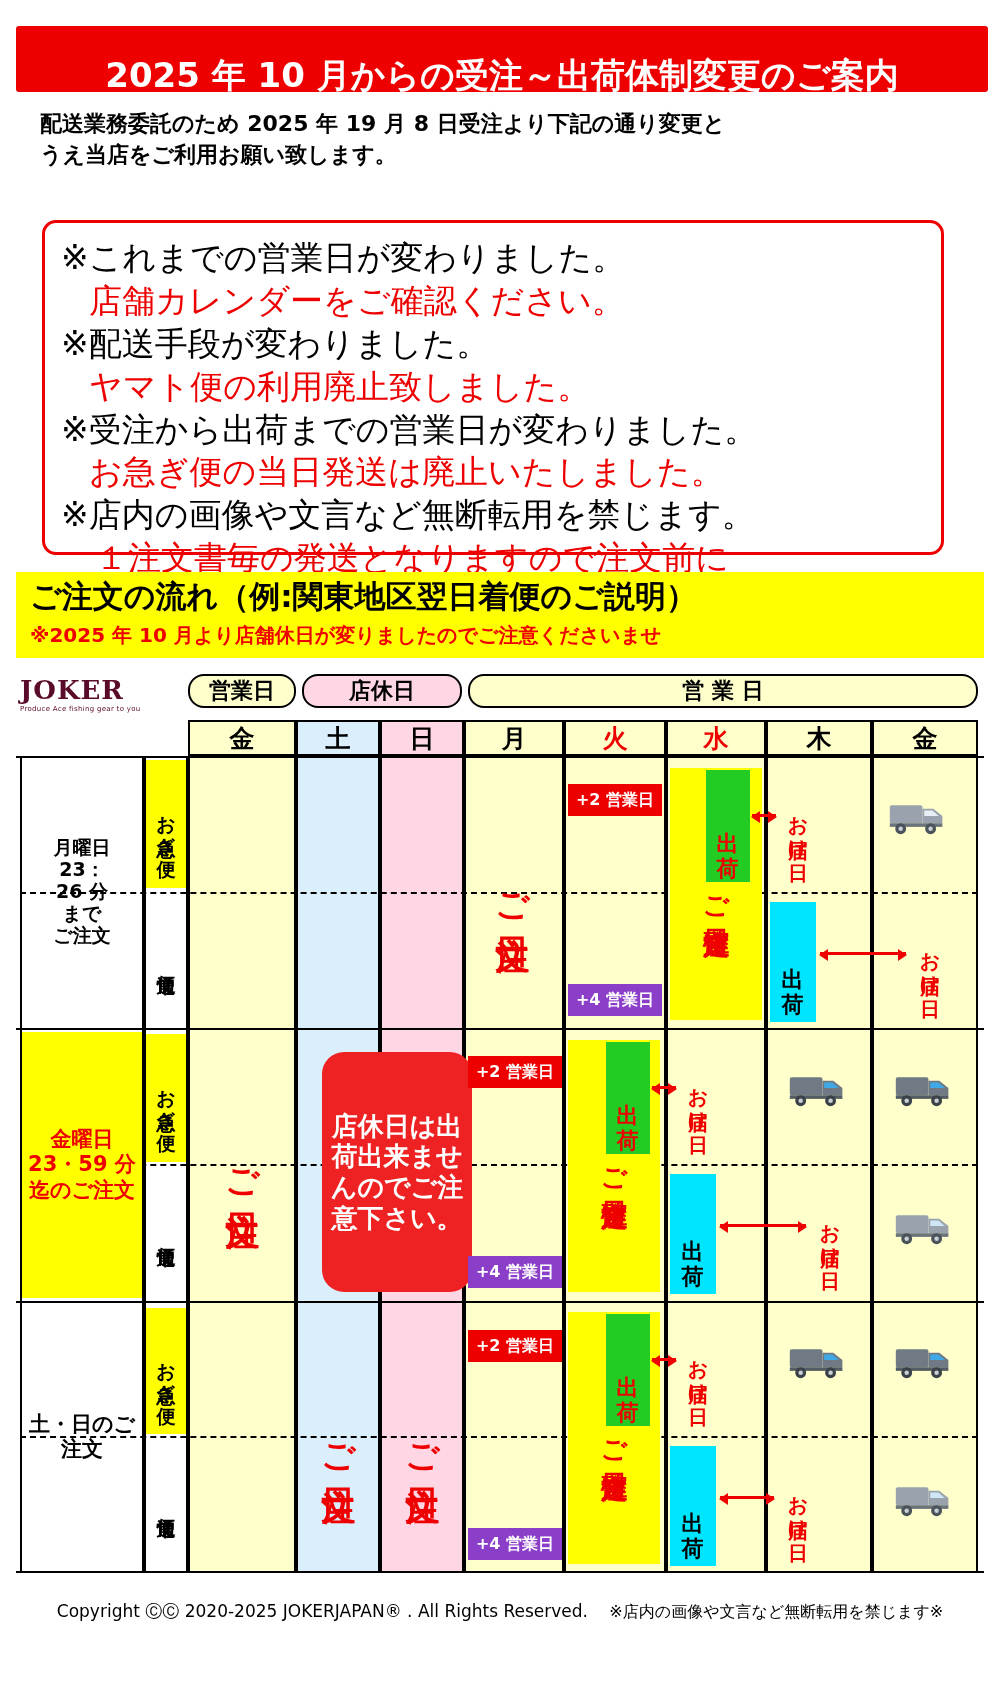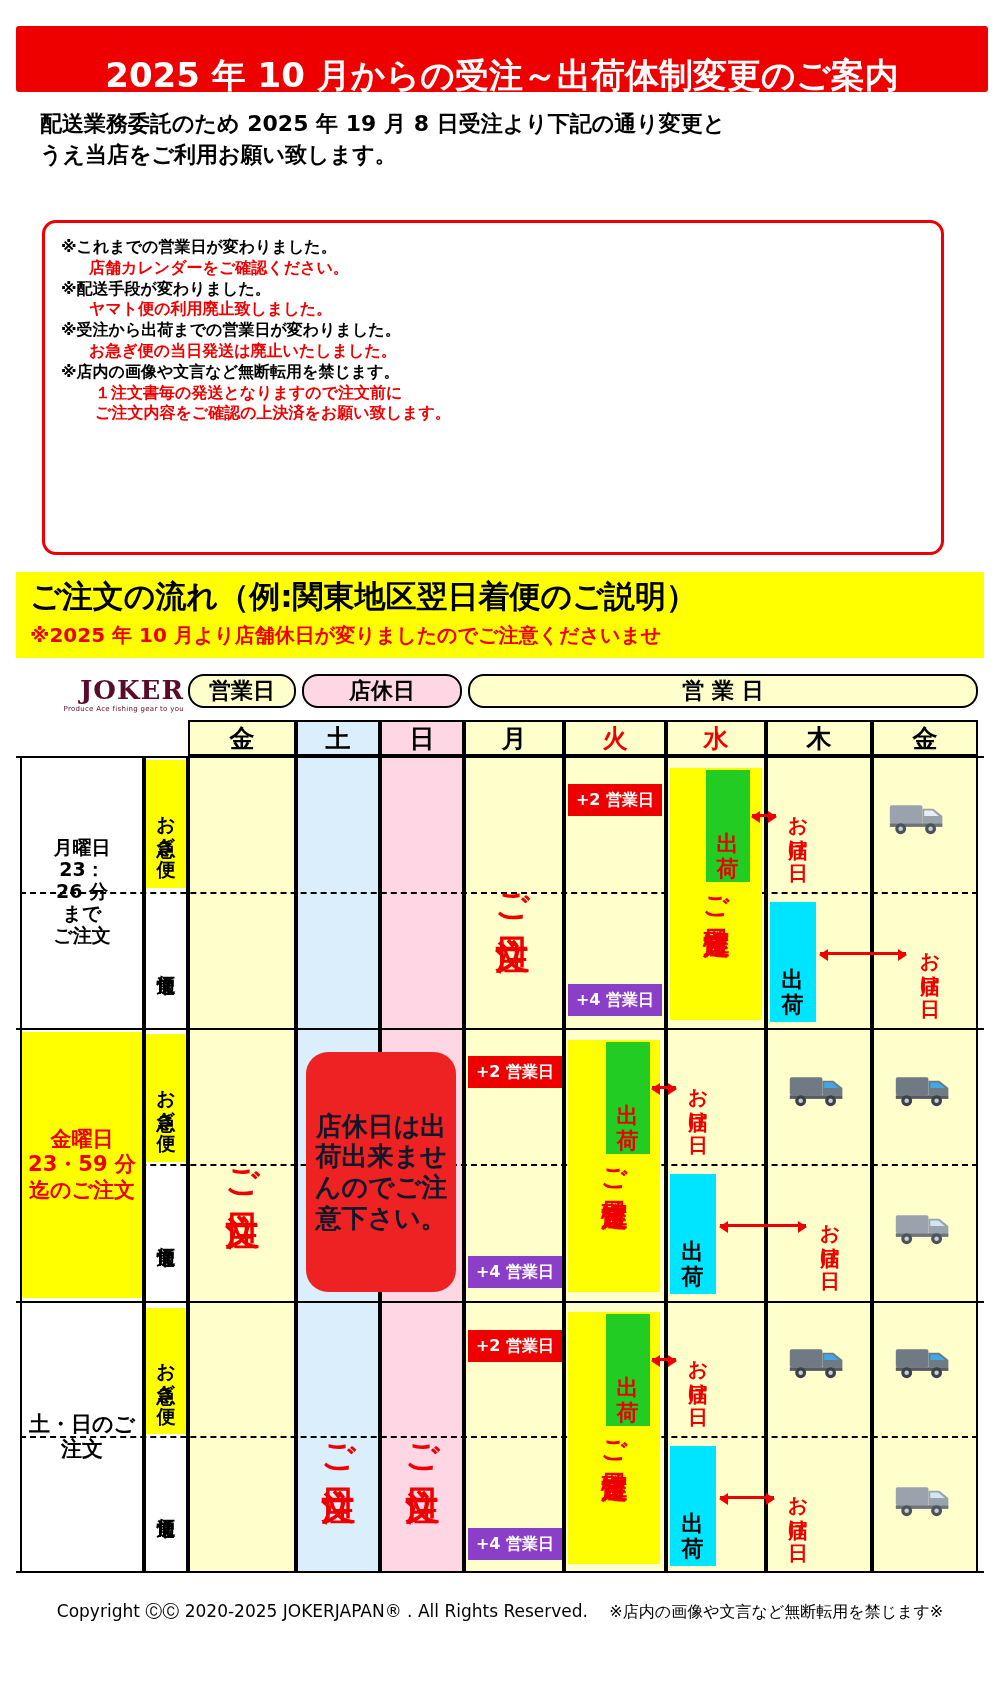--- a/index.html
+++ b/index.html
@@ -34,7 +34,7 @@
     border:3px solid #ee0000;border-radius:14px;background:#fff;
     box-sizing:border-box;padding:14px 16px 0 16px;
   }
-  .notice .ln{font-size:16px;line-height:1.30;font-weight:bold;color:#000;white-space:nowrap;}
+  .notice .ln{font-size:33px;line-height:1.30;font-weight:normal;color:#000;white-space:nowrap;}
   .notice .red{color:#ee0000;}
   .notice .i1{padding-left:28px;}
   .notice .i2{padding-left:34px;}

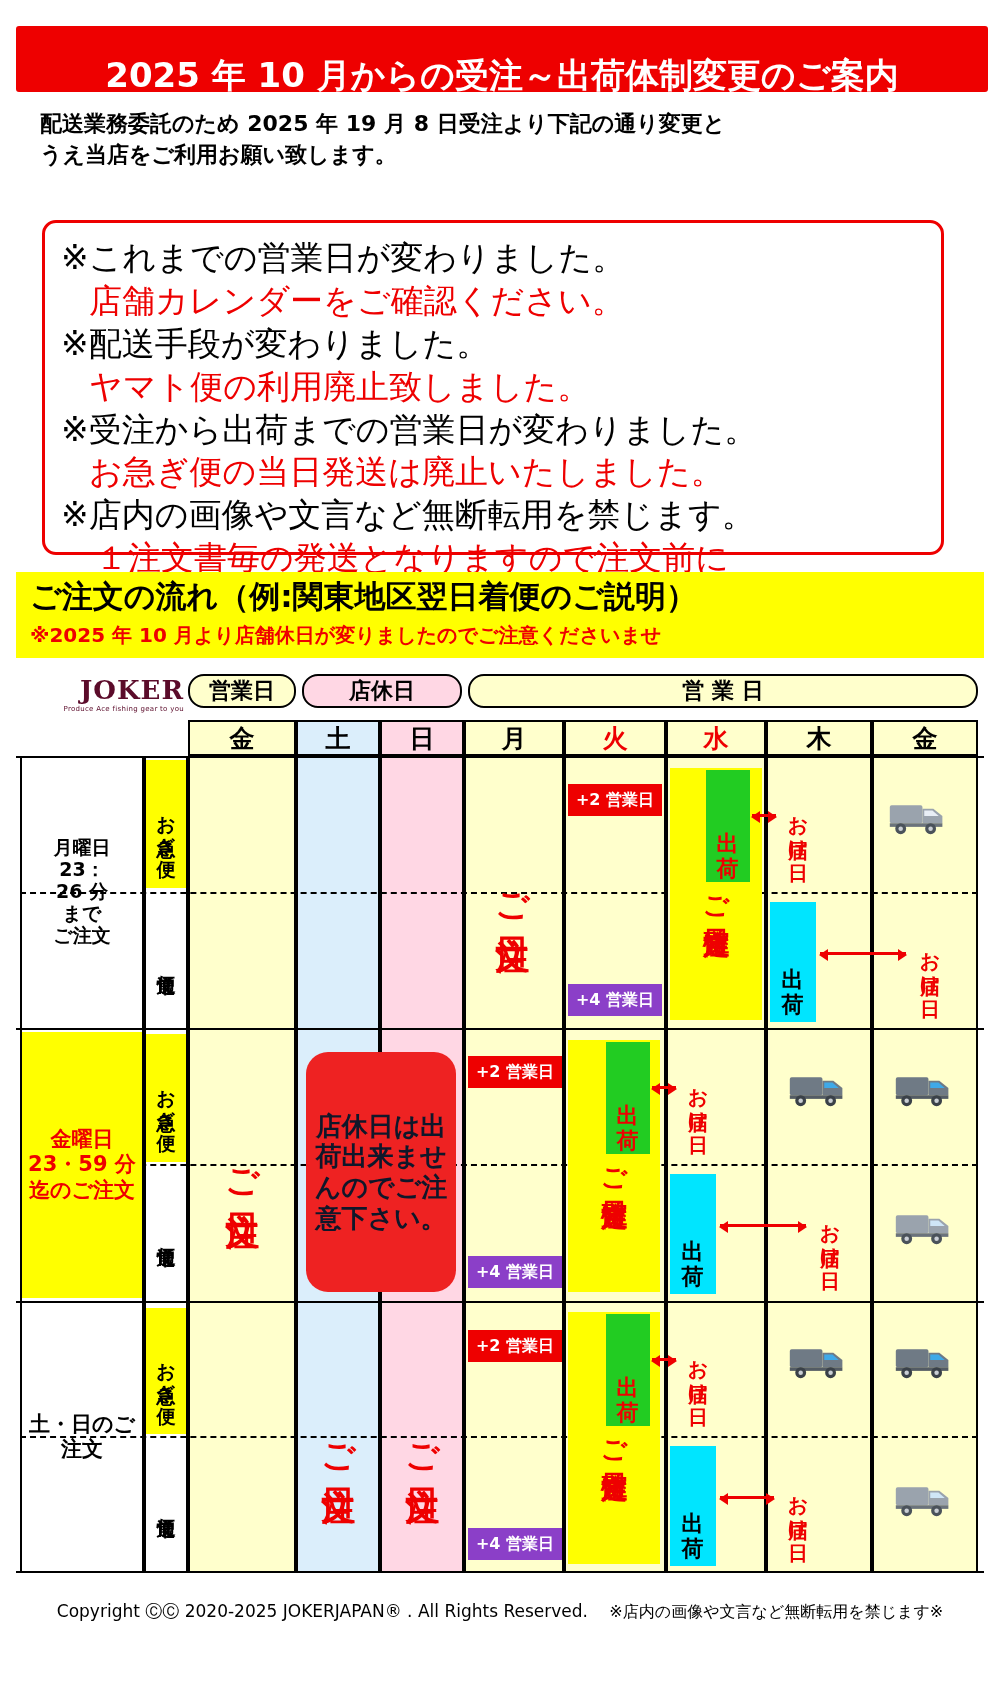--- a/index.html
+++ b/index.html
@@ -60,8 +60,8 @@
   .pill.pnk{background:#ffd7e4;}
 
   .logo{
-    position:absolute;left:18px;top:4px;width:150px;height:44px;
-    display:flex;flex-direction:column;align-items:flex-end;justify-content:center;
+    position:absolute;left:4px;top:4px;width:150px;height:44px;
+    display:flex;flex-direction:column;align-items:flex-start;justify-content:center;
   }
   .logo .lt{font-family:"DejaVu Serif","Liberation Serif",serif;font-size:26px;font-weight:bold;color:#5b0b2a;letter-spacing:1px;}
   .logo .ls{font-size:7px;color:#5b0b2a;letter-spacing:.3px;}

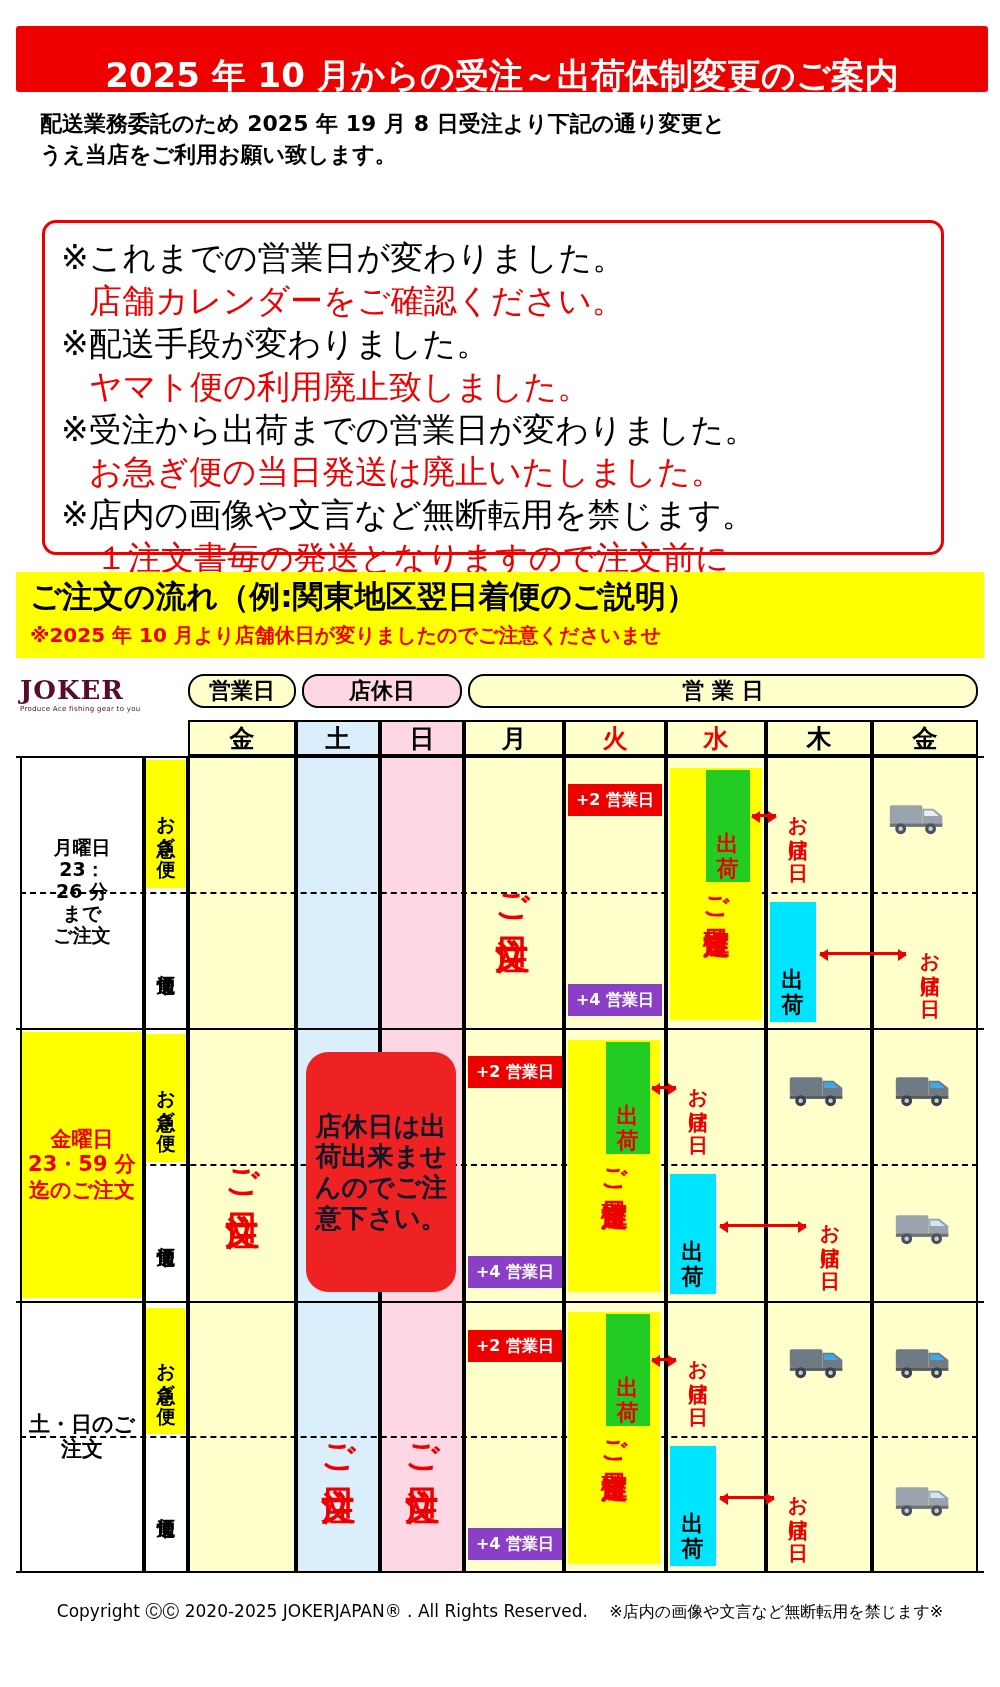--- a/index.html
+++ b/index.html
@@ -116,8 +116,8 @@
   
   .callout{
     position:absolute;box-sizing:border-box;background:#ee2222;border-radius:22px;
-    color:#0f172a;font-size:26px;font-weight:bold;line-height:1.18;text-align:center;
-    display:flex;align-items:center;justify-content:center;padding:4px;
+    color:#ffffff;font-size:26px;font-weight:bold;line-height:1.18;text-align:center;
+    display:flex;align-items:center;justify-content:center;padding:4px;margin-left:16px;
   }
 
   

